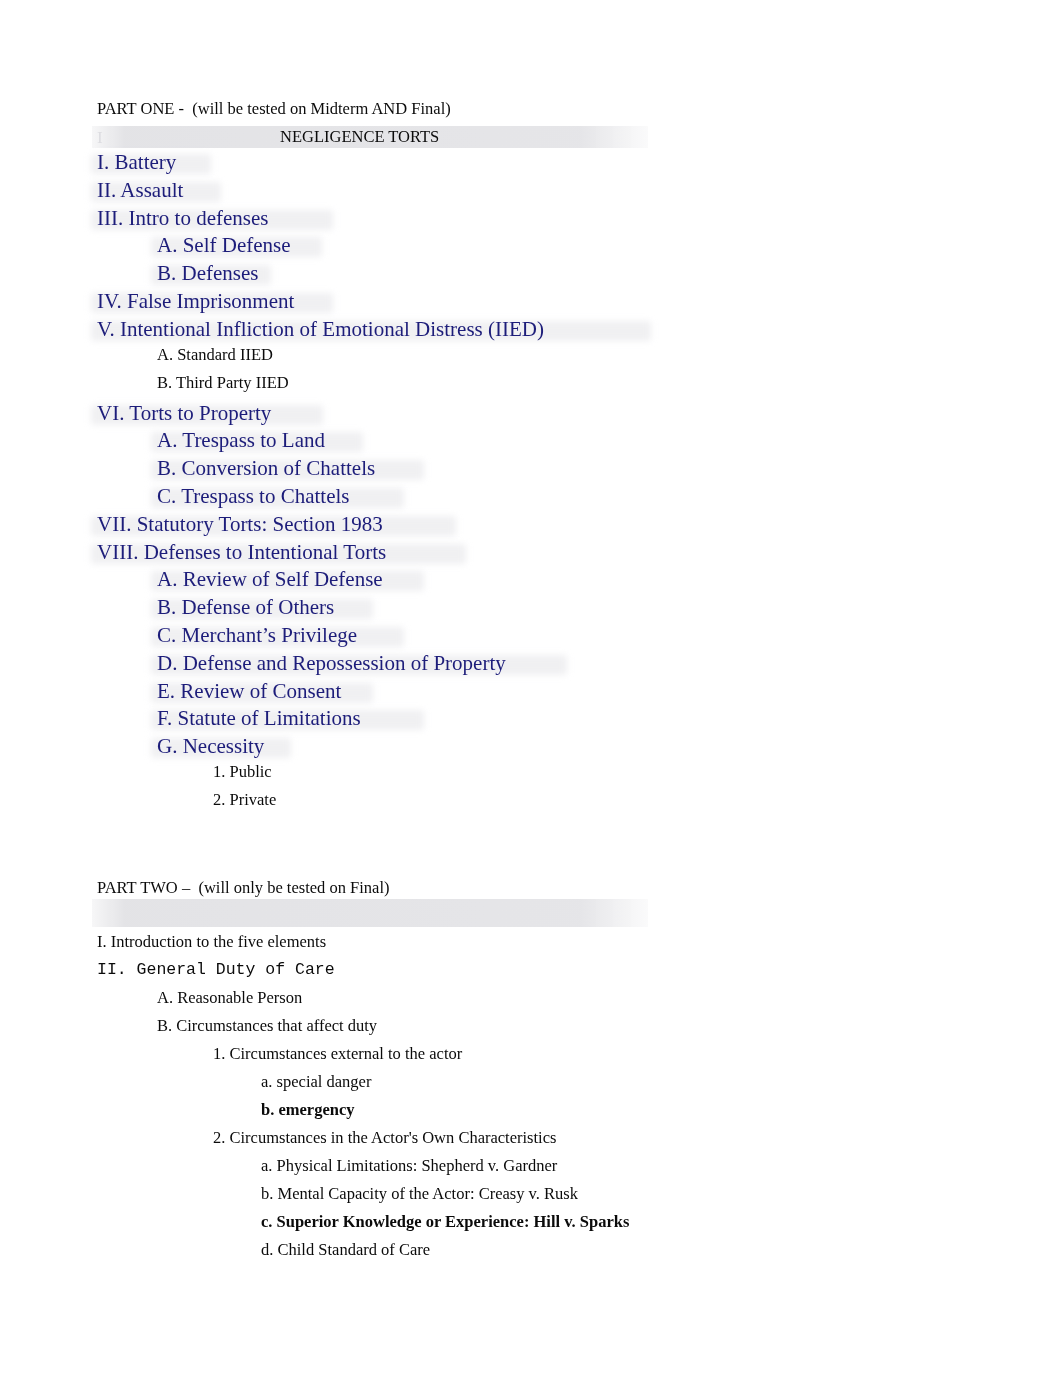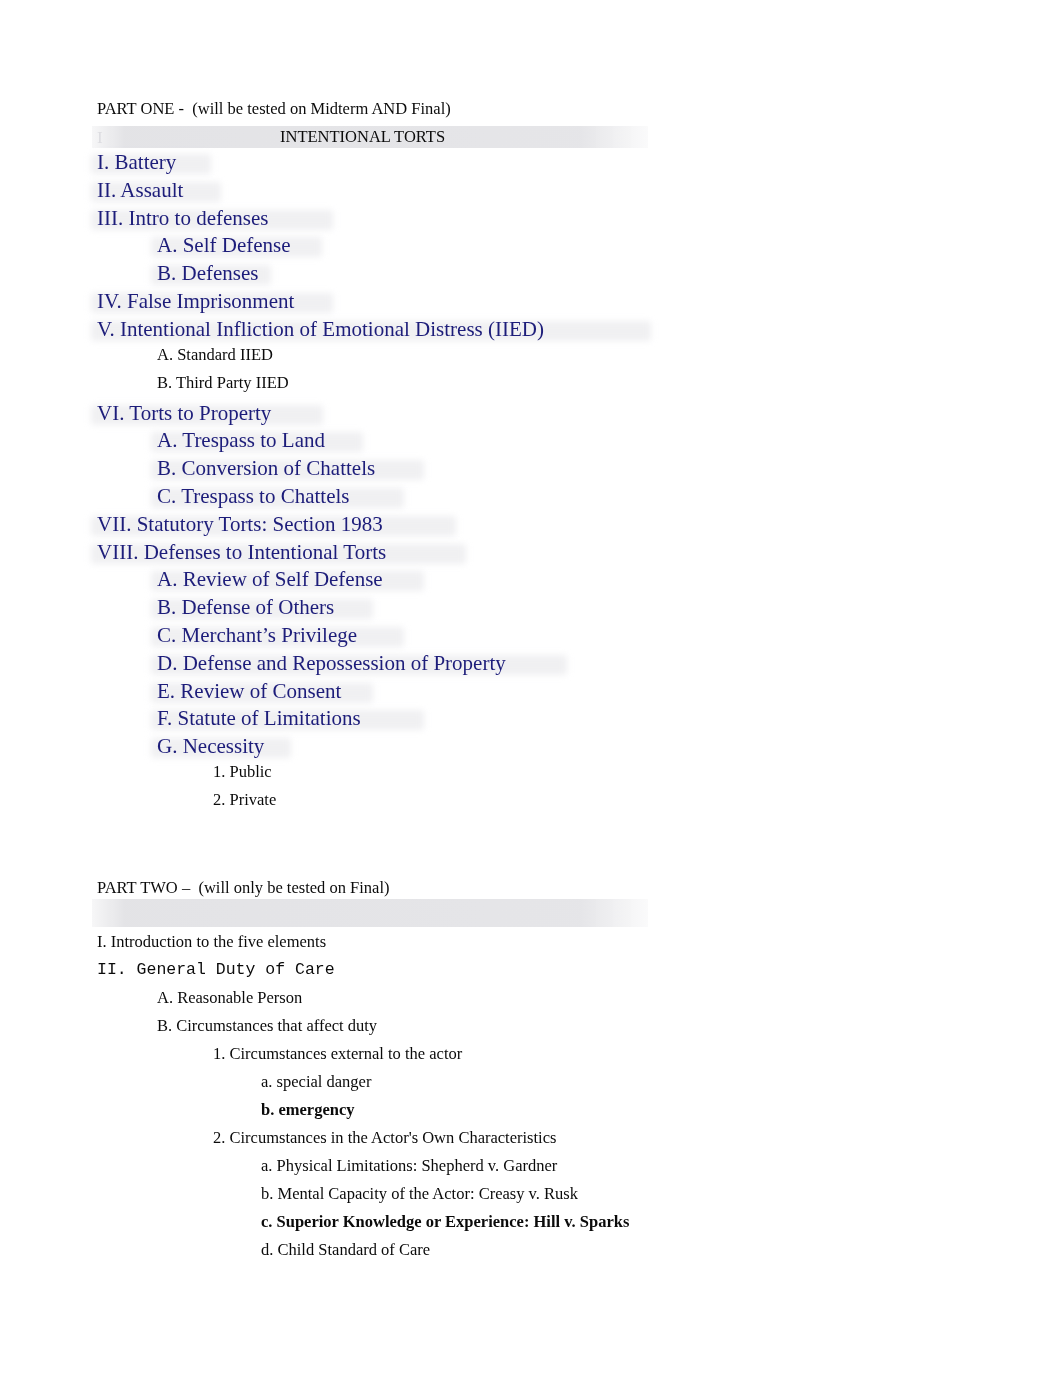--- a/index.html
+++ b/index.html
@@ -100,7 +100,7 @@
 
   <div class="band" style="top:126px; height:22px;"></div>
   <div class="ghost" style="left:89px; top:129px;">I</div>
-  <div class="line banner-text-blk" style="left:272px; top:129px;">INTENTIONAL TORTS</div>
+  <div class="line banner-text-blk" style="left:272px; top:129px;">NEGLIGENCE TORTS</div>
 
   <div id="p1-rows">
       <div class="halo" style="left: 83px; top: 154px; width: 120px; height: 20px;"></div>

